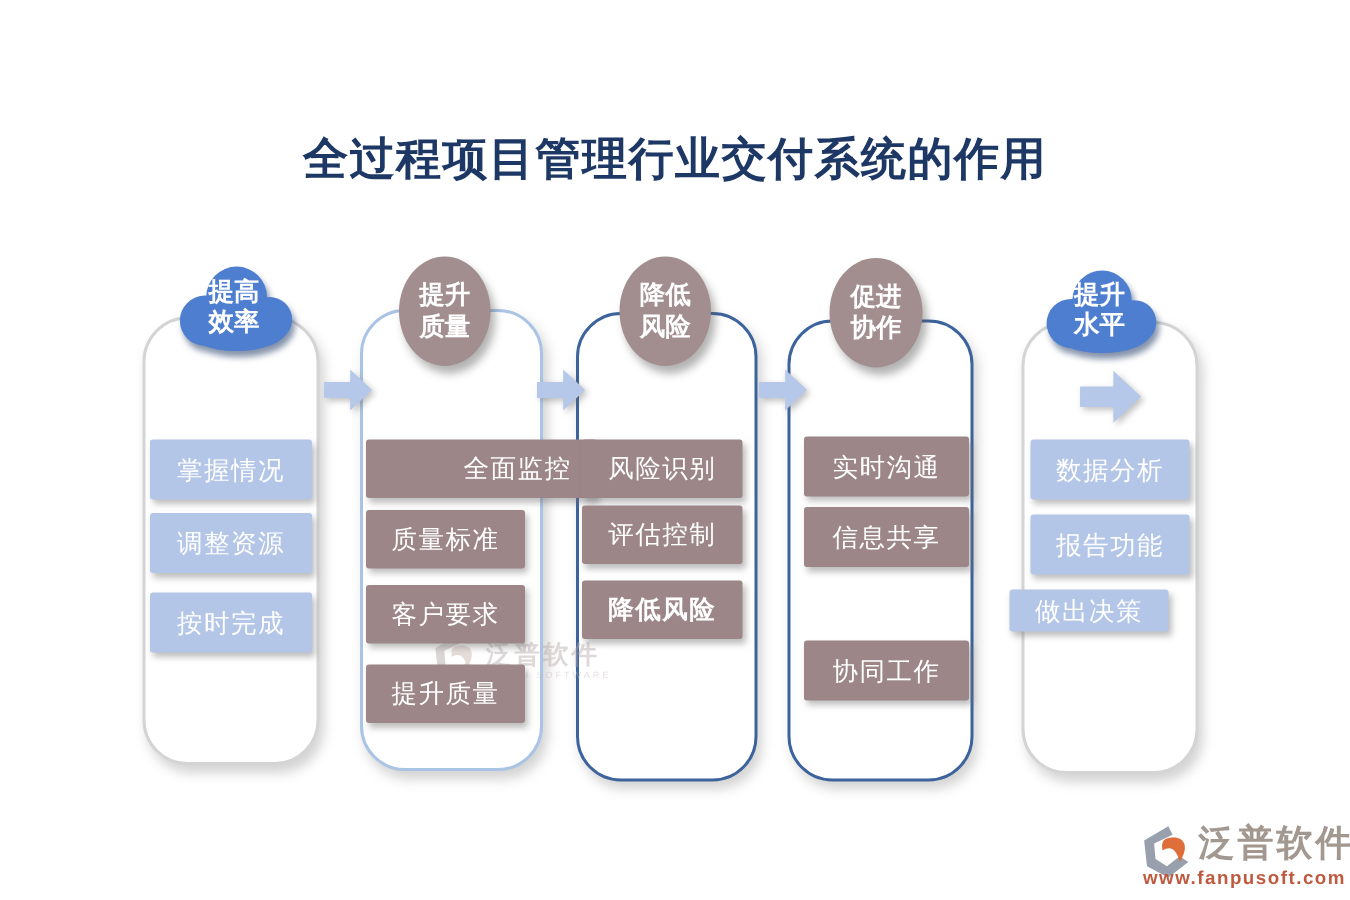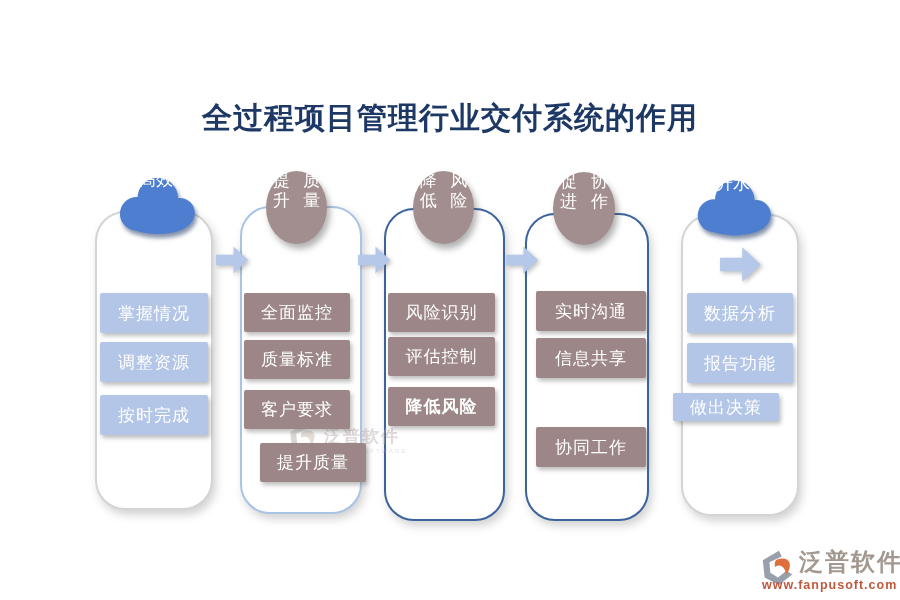--- a/index.html
+++ b/index.html
@@ -10,7 +10,7 @@
   
   .title{
     position:absolute;left:0;top:86px;width:900px;text-align:center;
-    font-size:30px;font-weight:bold;color:#1d3865;letter-spacing:1px;margin-top:12px;
+    font-size:30px;font-weight:bold;color:#1d3865;letter-spacing:1px;
   }
   
   .box{

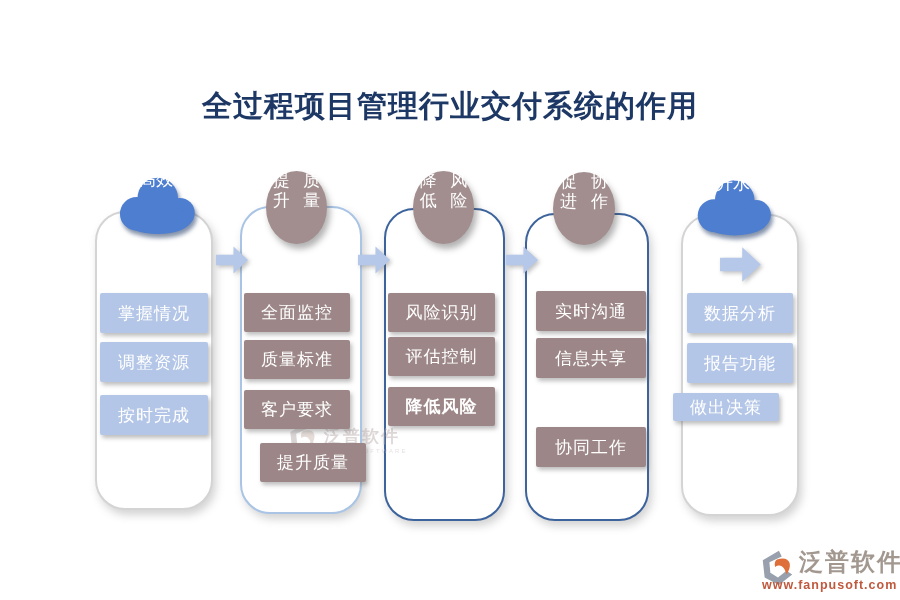--- a/index.html
+++ b/index.html
@@ -28,8 +28,8 @@
   
   .header{position:absolute;z-index:4;}
   .header .htext{
-    position:absolute;inset:0;display:flex;flex-direction:row;align-items:flex-start;justify-content:center;
-    color:#ffffff;font-weight:normal;font-size:17px;line-height:1.18;text-align:center;
+    position:absolute;inset:0;display:flex;flex-direction:column;align-items:center;justify-content:center;
+    color:#ffffff;font-weight:bold;font-size:17px;line-height:1.18;text-align:center;
   }
   .cloud svg{position:absolute;inset:0;width:100%;height:100%;
     filter:drop-shadow(2px 4px 2px rgba(31,56,100,0.55));}

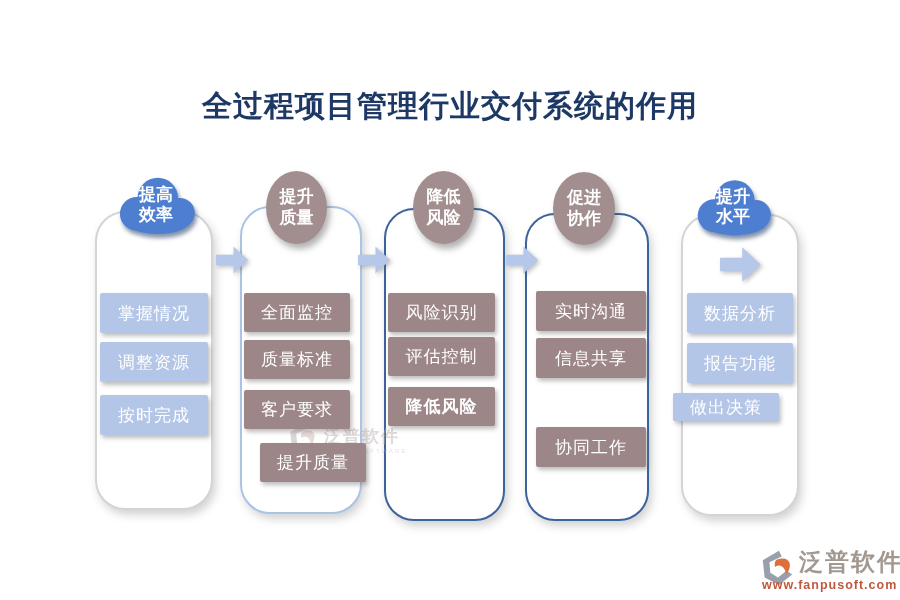--- a/index.html
+++ b/index.html
@@ -147,7 +147,7 @@
   <div class="item blue" style="left:100px;top:342px;width:108px;height:40px;">调整资源</div>
   <div class="item blue" style="left:100px;top:395px;width:108px;height:40px;">按时完成</div>
 
-  <div class="item mauve" style="left:244px;top:293px;width:106px;height:39px;">全面监控</div>
+  <div class="item mauve" style="left:244px;top:293px;width:106px;height:39px;padding-left:48px;">全面监控</div>
   <div class="item mauve" style="left:244px;top:340px;width:106px;height:39px;">质量标准</div>
   <div class="item mauve" style="left:244px;top:390px;width:106px;height:39px;">客户要求</div>
   <div class="item mauve" style="left:260px;top:443px;width:106px;height:39px;">提升质量</div>

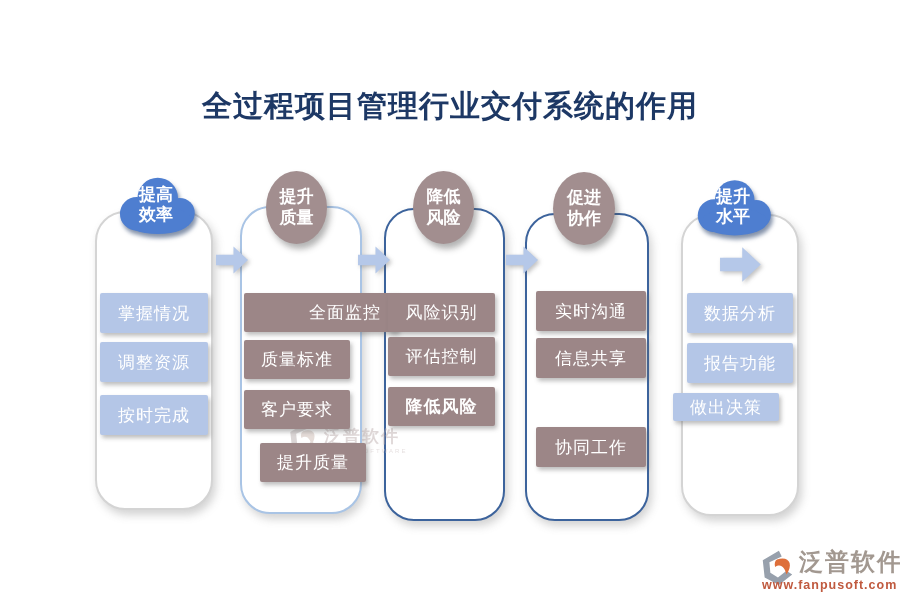--- a/index.html
+++ b/index.html
@@ -150,7 +150,7 @@
   <div class="item mauve" style="left:244px;top:293px;width:106px;height:39px;padding-left:48px;">全面监控</div>
   <div class="item mauve" style="left:244px;top:340px;width:106px;height:39px;">质量标准</div>
   <div class="item mauve" style="left:244px;top:390px;width:106px;height:39px;">客户要求</div>
-  <div class="item mauve" style="left:260px;top:443px;width:106px;height:39px;">提升质量</div>
+  <div class="item mauve" style="left:244px;top:443px;width:106px;height:39px;">提升质量</div>
 
   <div class="item mauve" style="left:388px;top:293px;width:107px;height:39px;text-align:center;">风险识别</div>
   <div class="item mauve" style="left:388px;top:337px;width:107px;height:39px;">评估控制</div>

